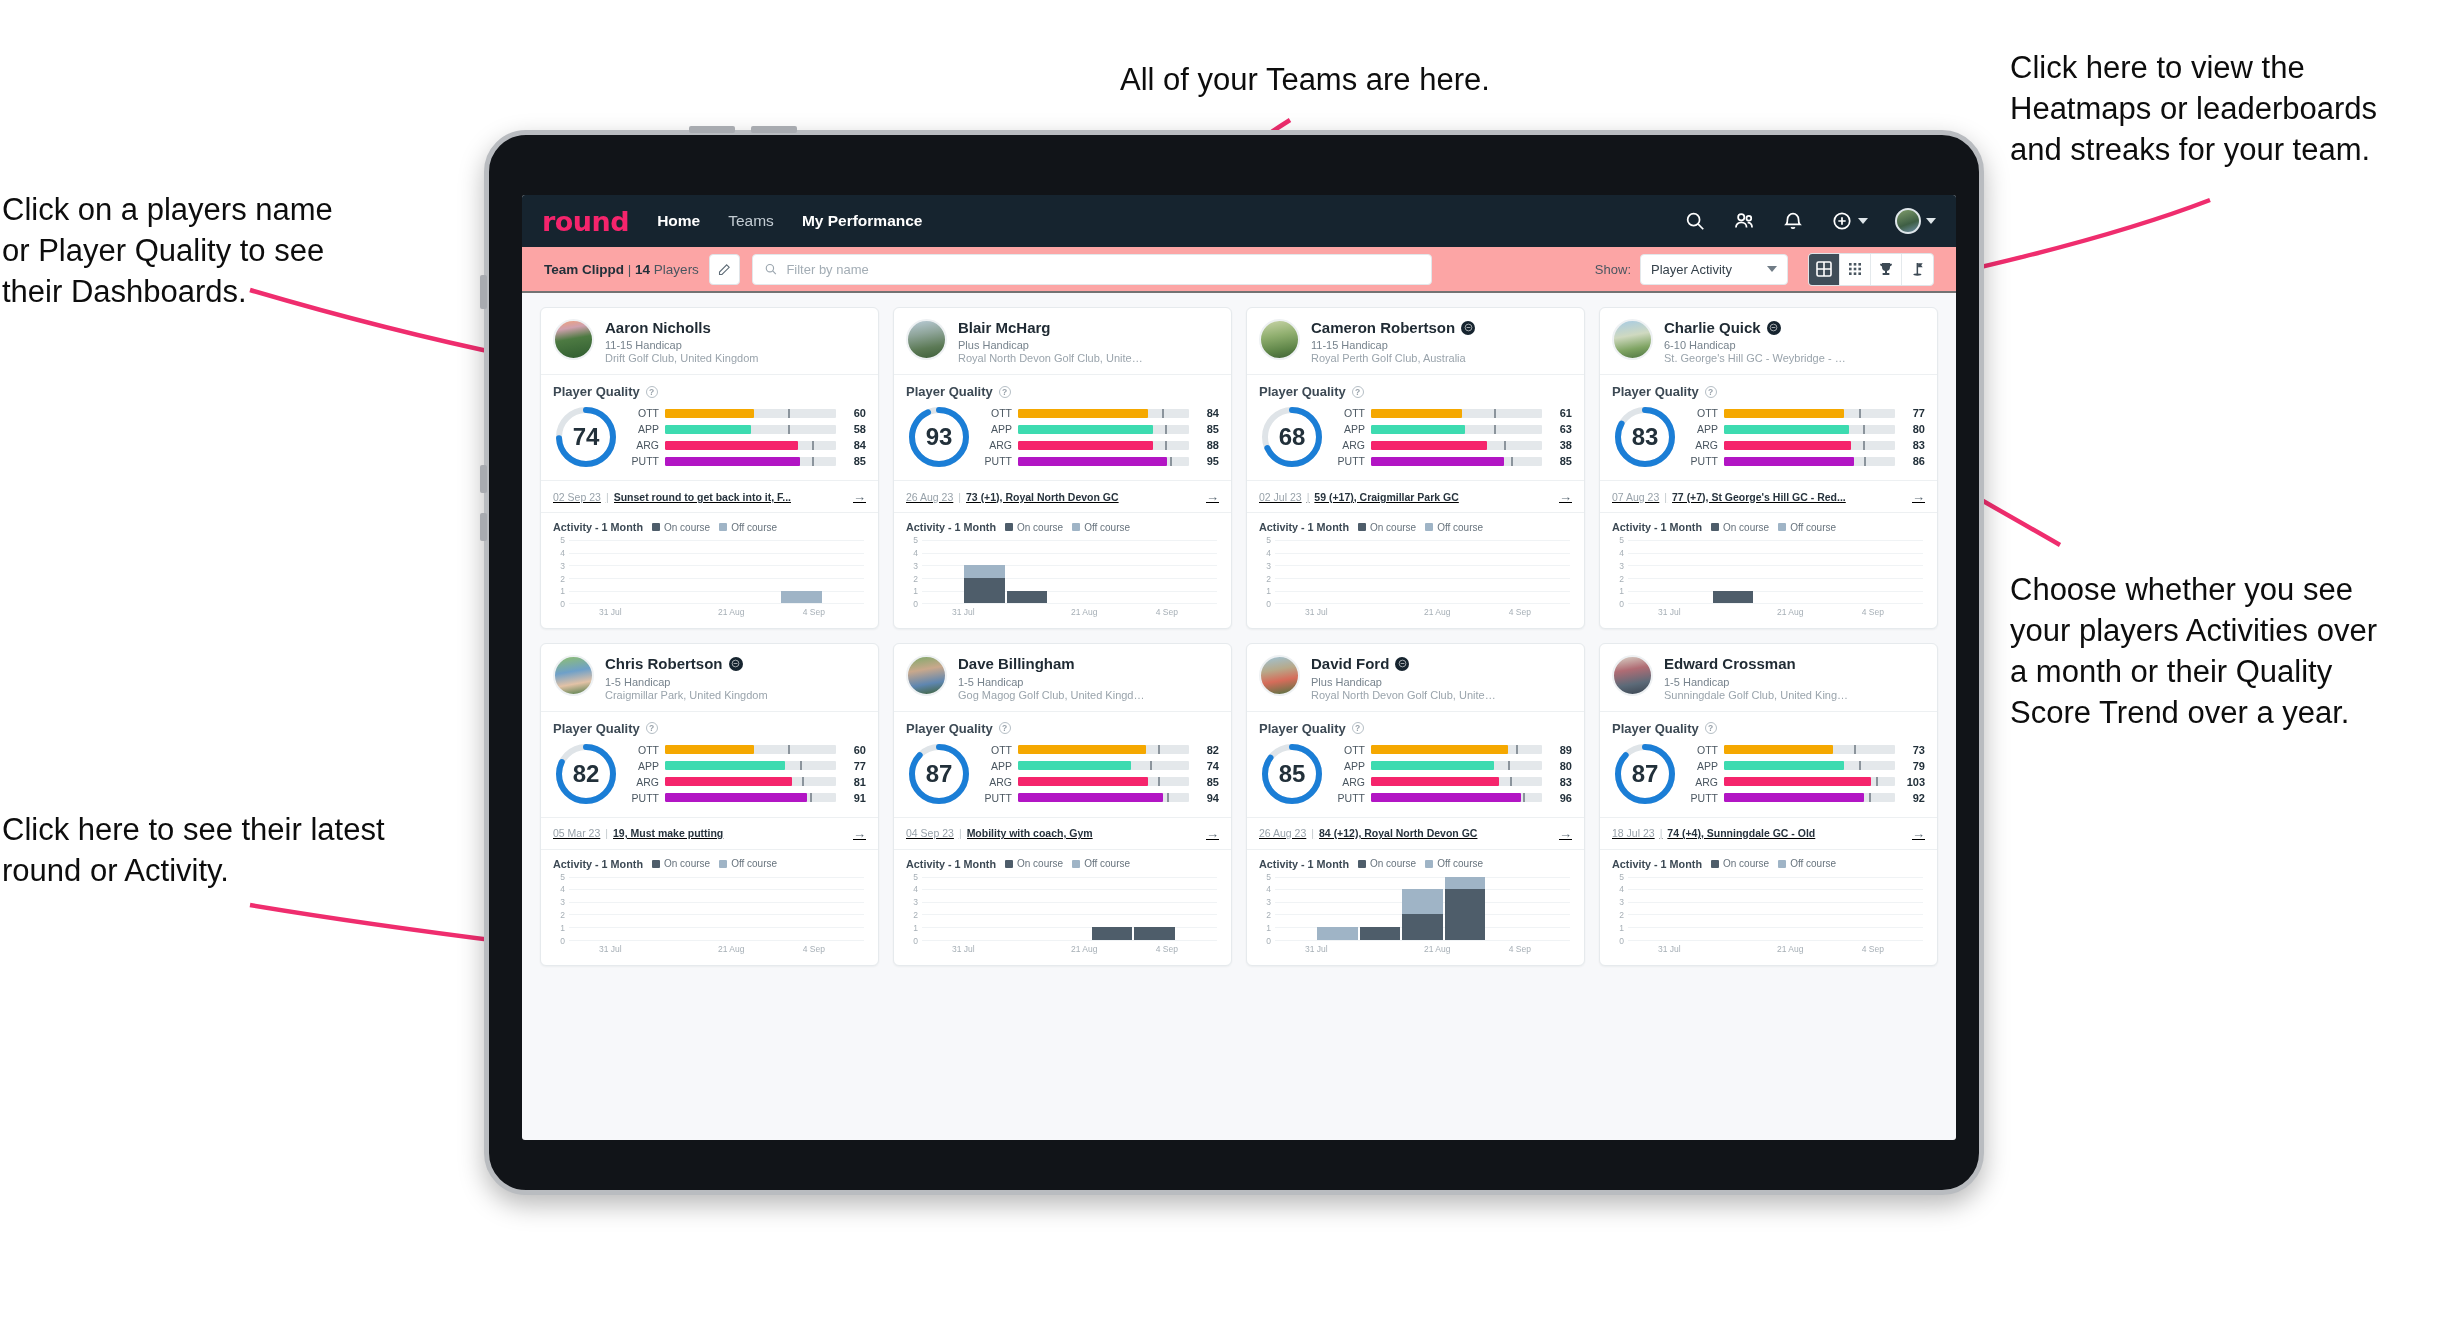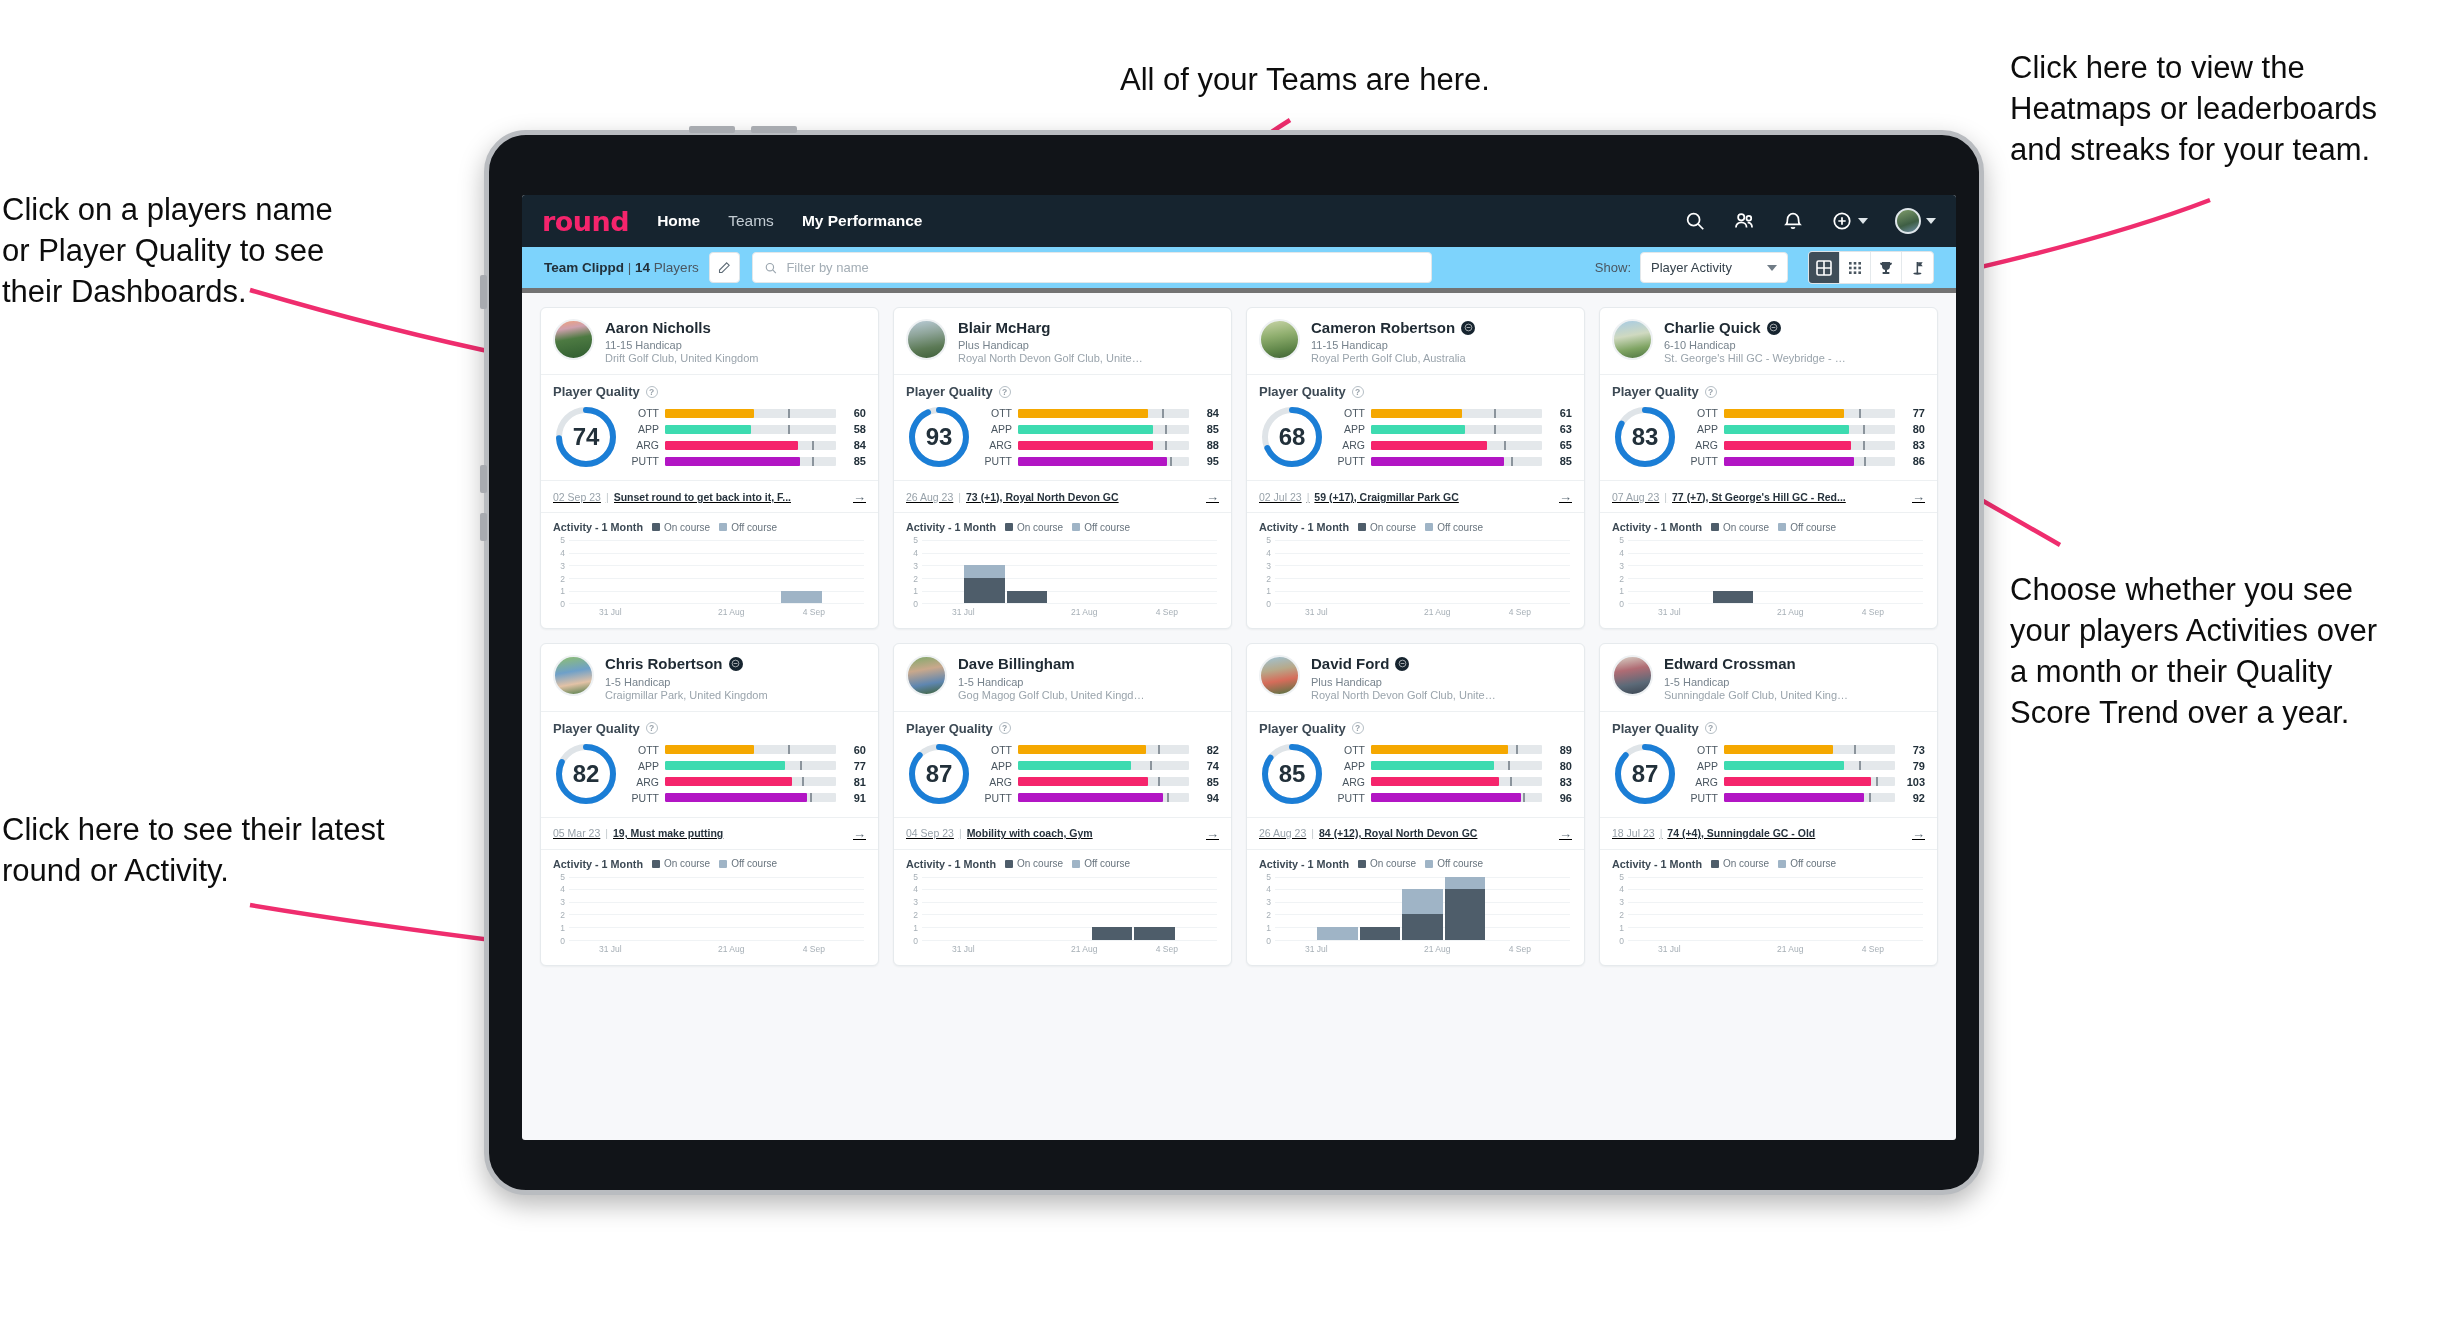--- a/index.html
+++ b/index.html
@@ -86,8 +86,8 @@
 
   
   .toolbar {
-    height: 46px; background: #7dd3fc; display: flex; align-items: center;
-    padding: 0 22px; gap: 0; border-bottom: 5px solid #737373; justify-content: space-between;
+    height: 46px; background: #fca5a5; display: flex; align-items: center;
+    padding: 0 22px; gap: 0; border-bottom: 2px solid #737373; justify-content: space-between;
   }
   .team-label { font-size: 13.5px; color: #4a5660; white-space: nowrap; }
   .team-label b { color: #22303a; font-weight: 700; }

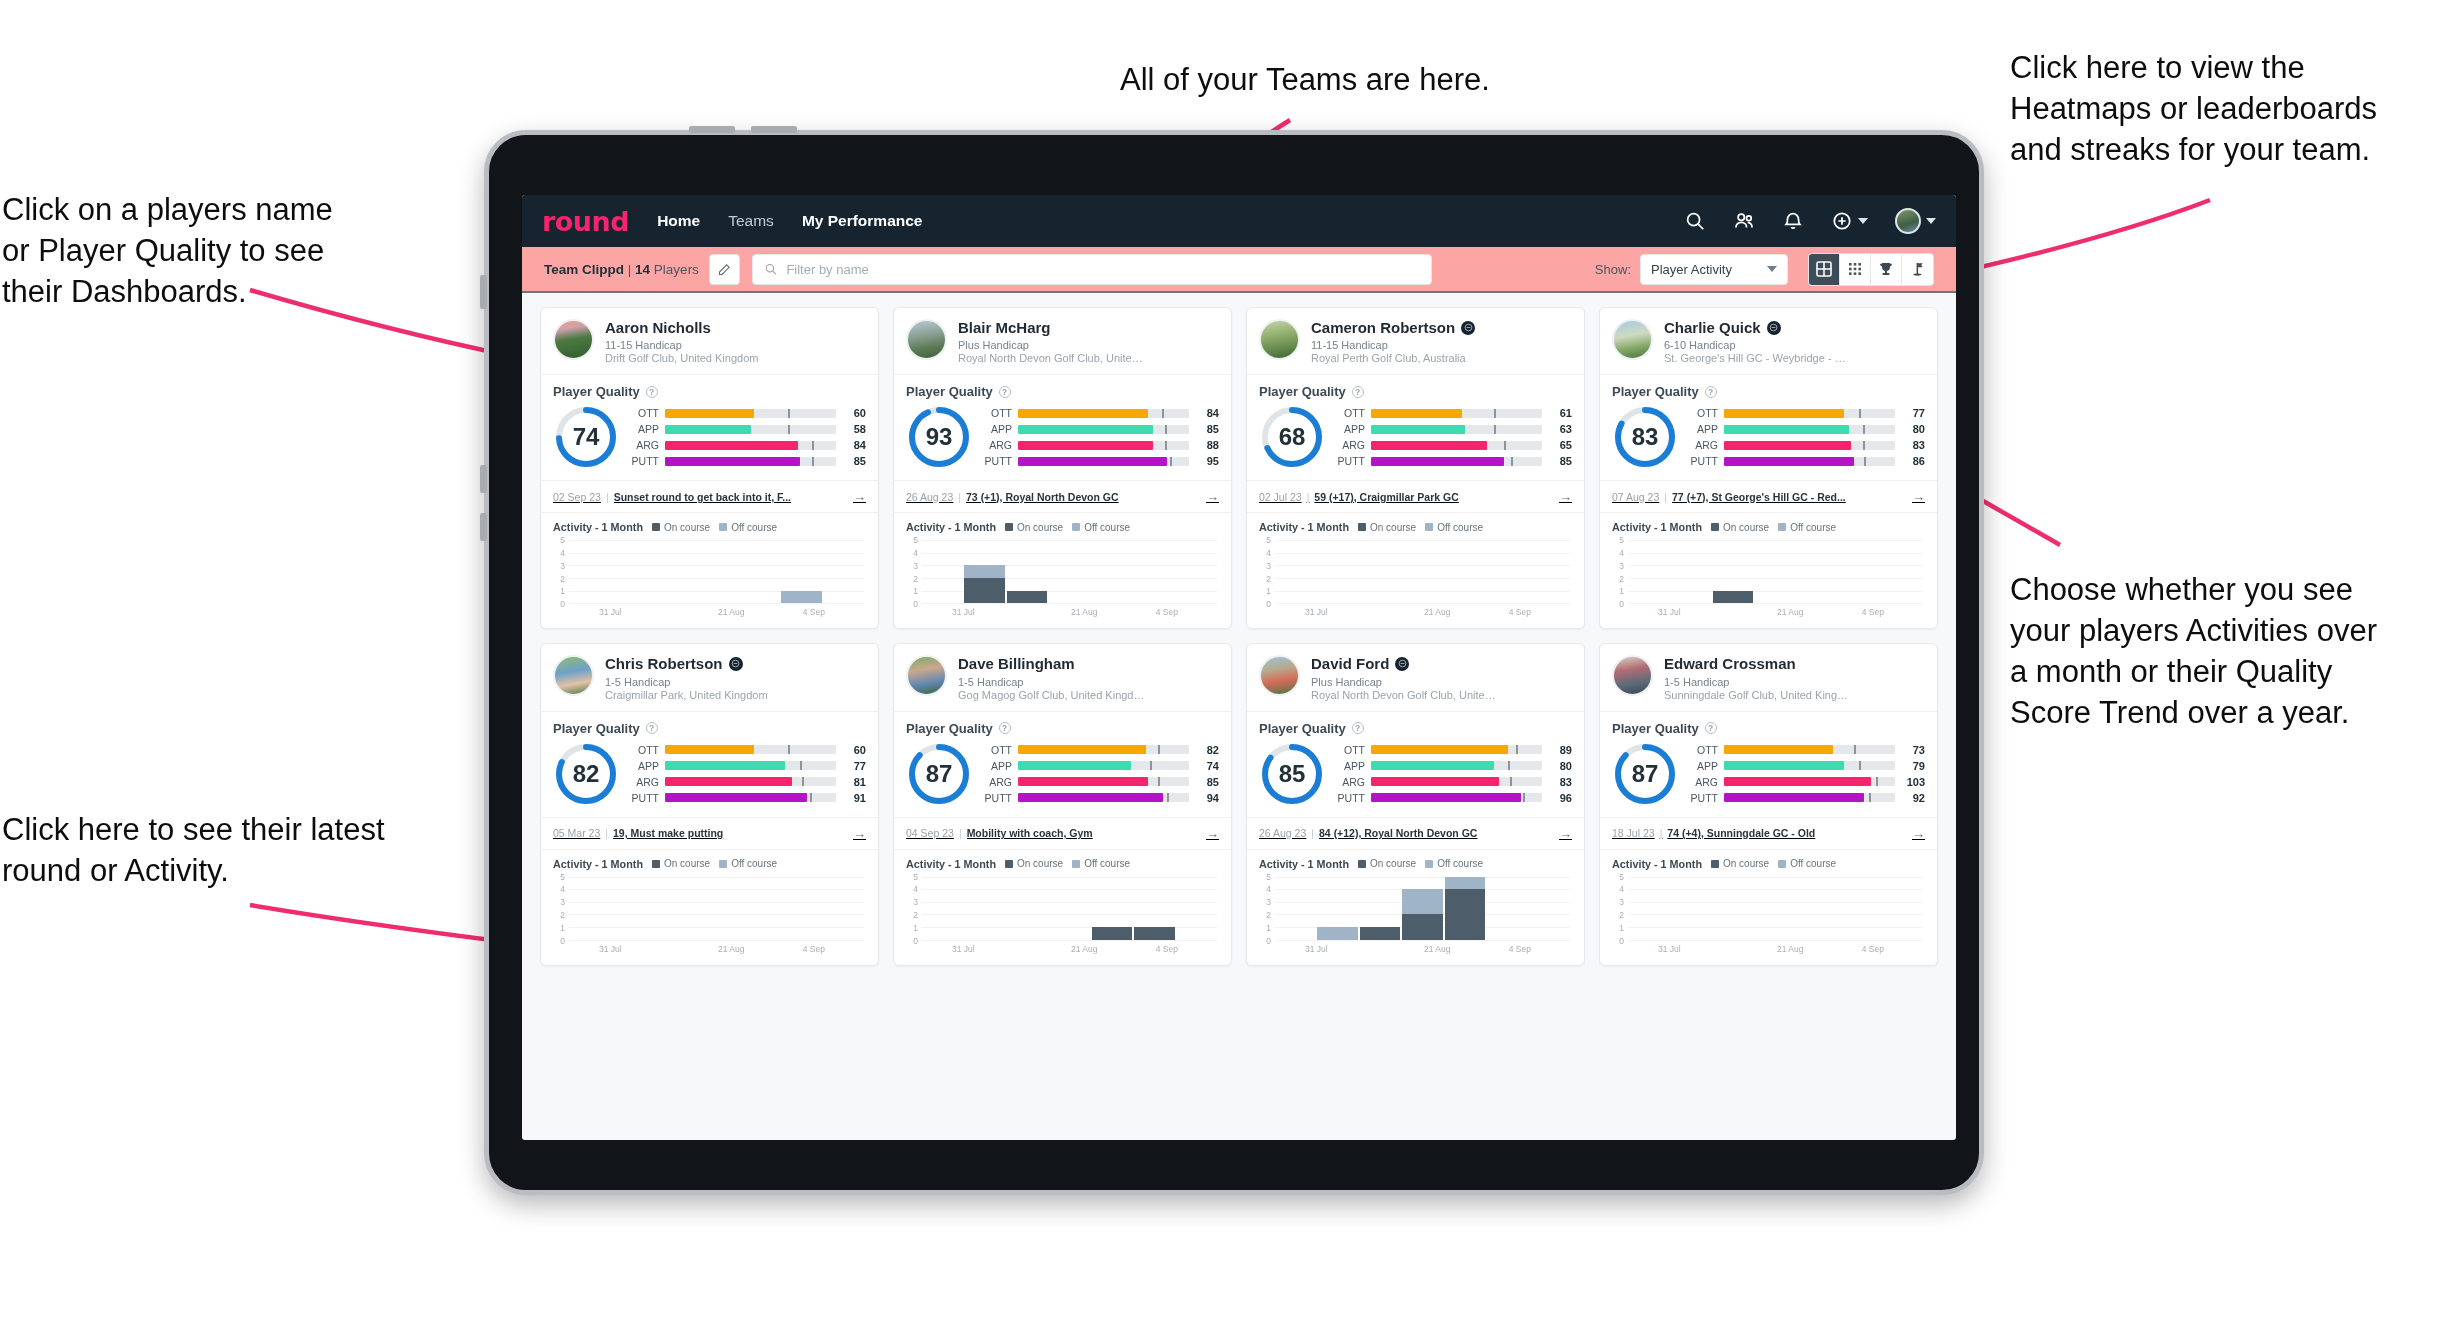--- a/index.html
+++ b/index.html
@@ -618,7 +618,7 @@
                       <span class="fill" style="width:68%;background:#f5246c"></span>
                       <span class="tick" style="left:78%"></span>
                     </span>
-                    <span class="bar-val">65</span>
+                    <span class="bar-val">38</span>
                   </div>
                   <div class="bar-row">
                     <span class="bar-lbl">PUTT</span>

